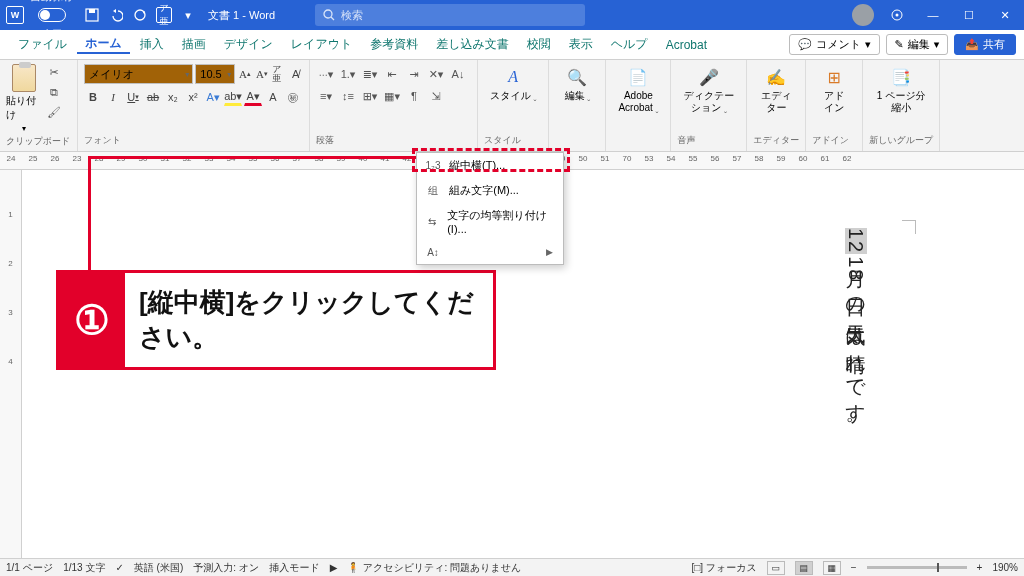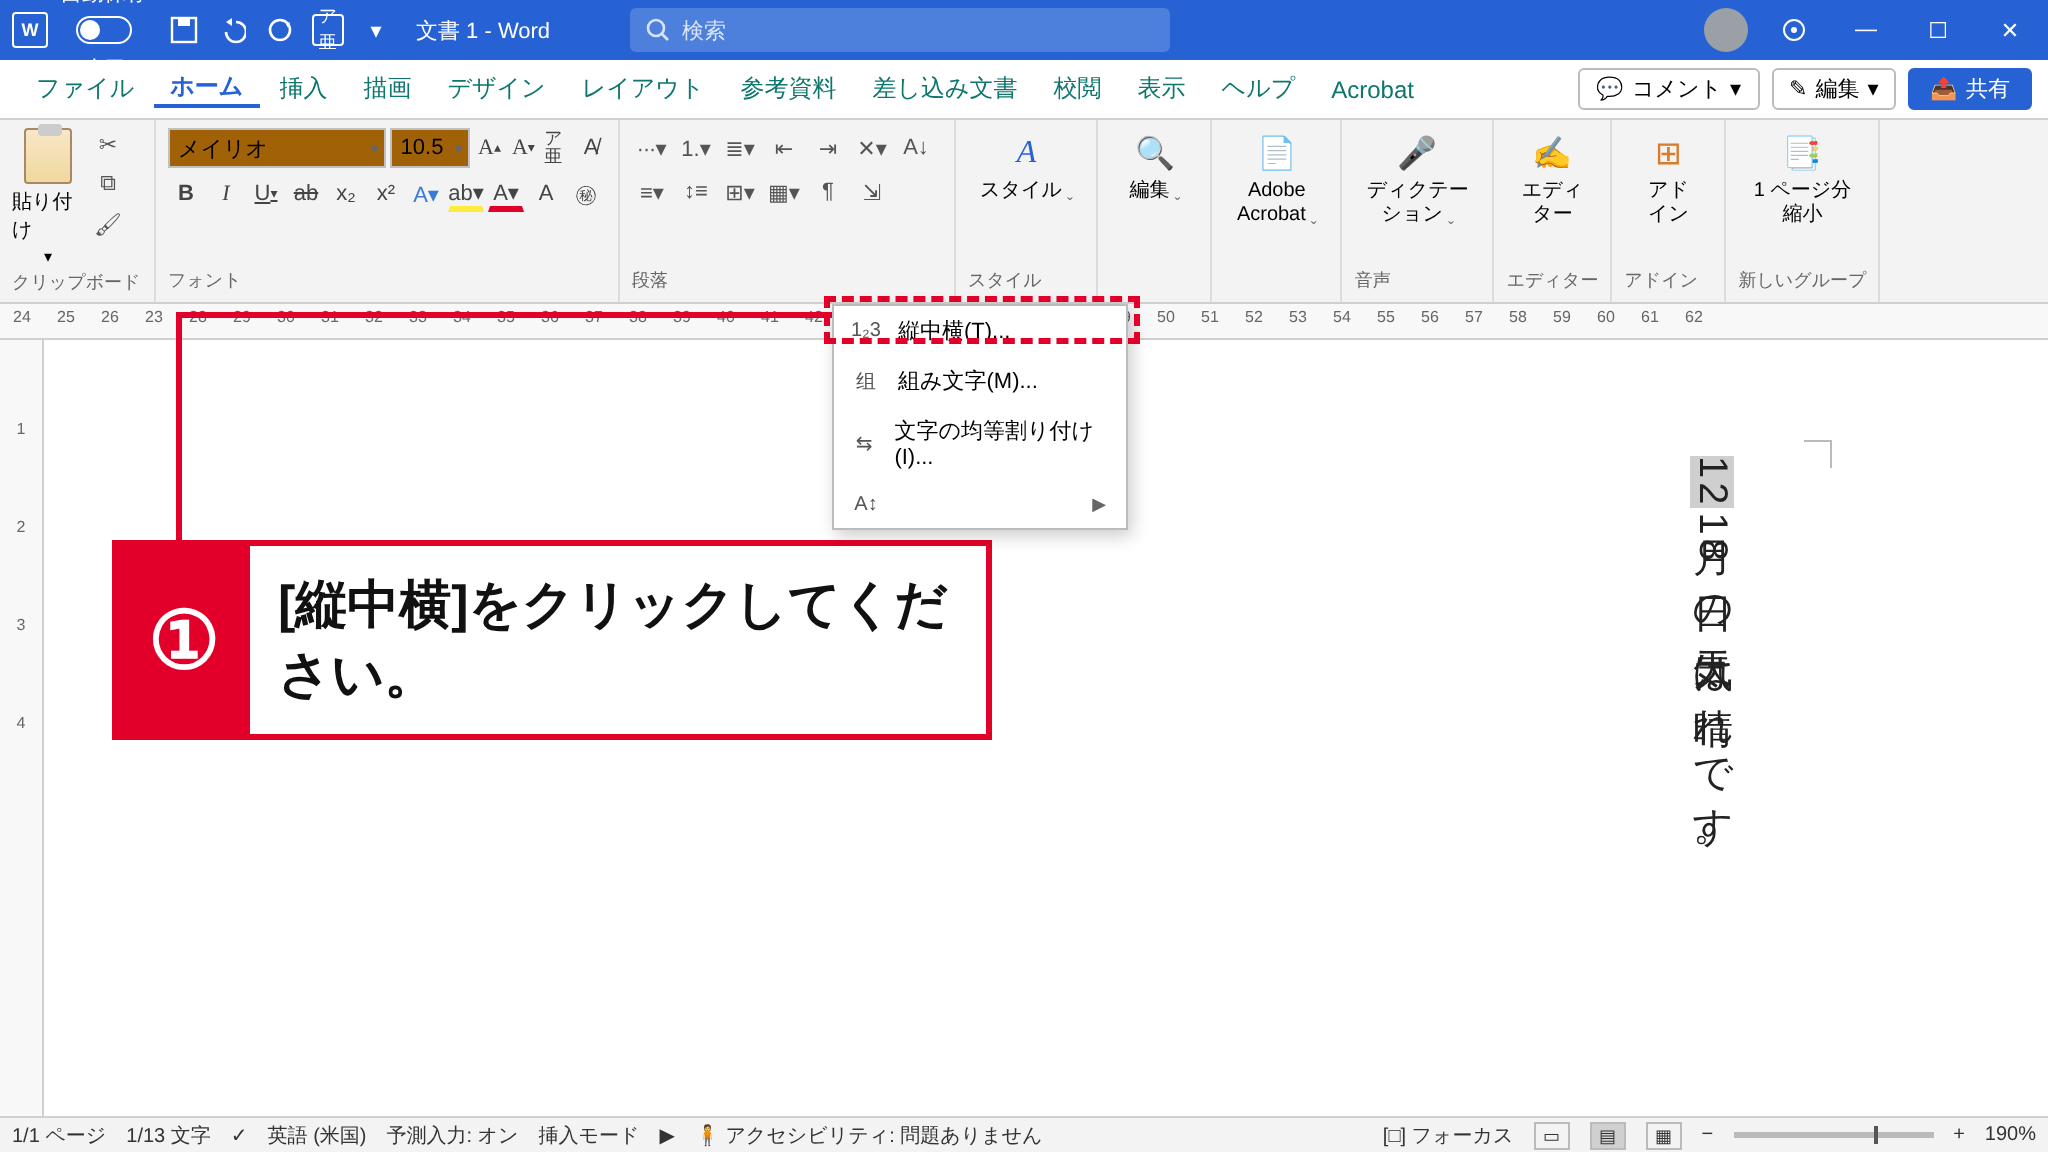--- a/index.html
+++ b/index.html
@@ -335,7 +335,7 @@
       <div class="ruler-tick">49</div>
       <div class="ruler-tick">50</div>
       <div class="ruler-tick">51</div>
-      <div class="ruler-tick">52</div>
+      <div class="ruler-tick">70</div>
       <div class="ruler-tick">53</div>
       <div class="ruler-tick">54</div>
       <div class="ruler-tick">55</div>

